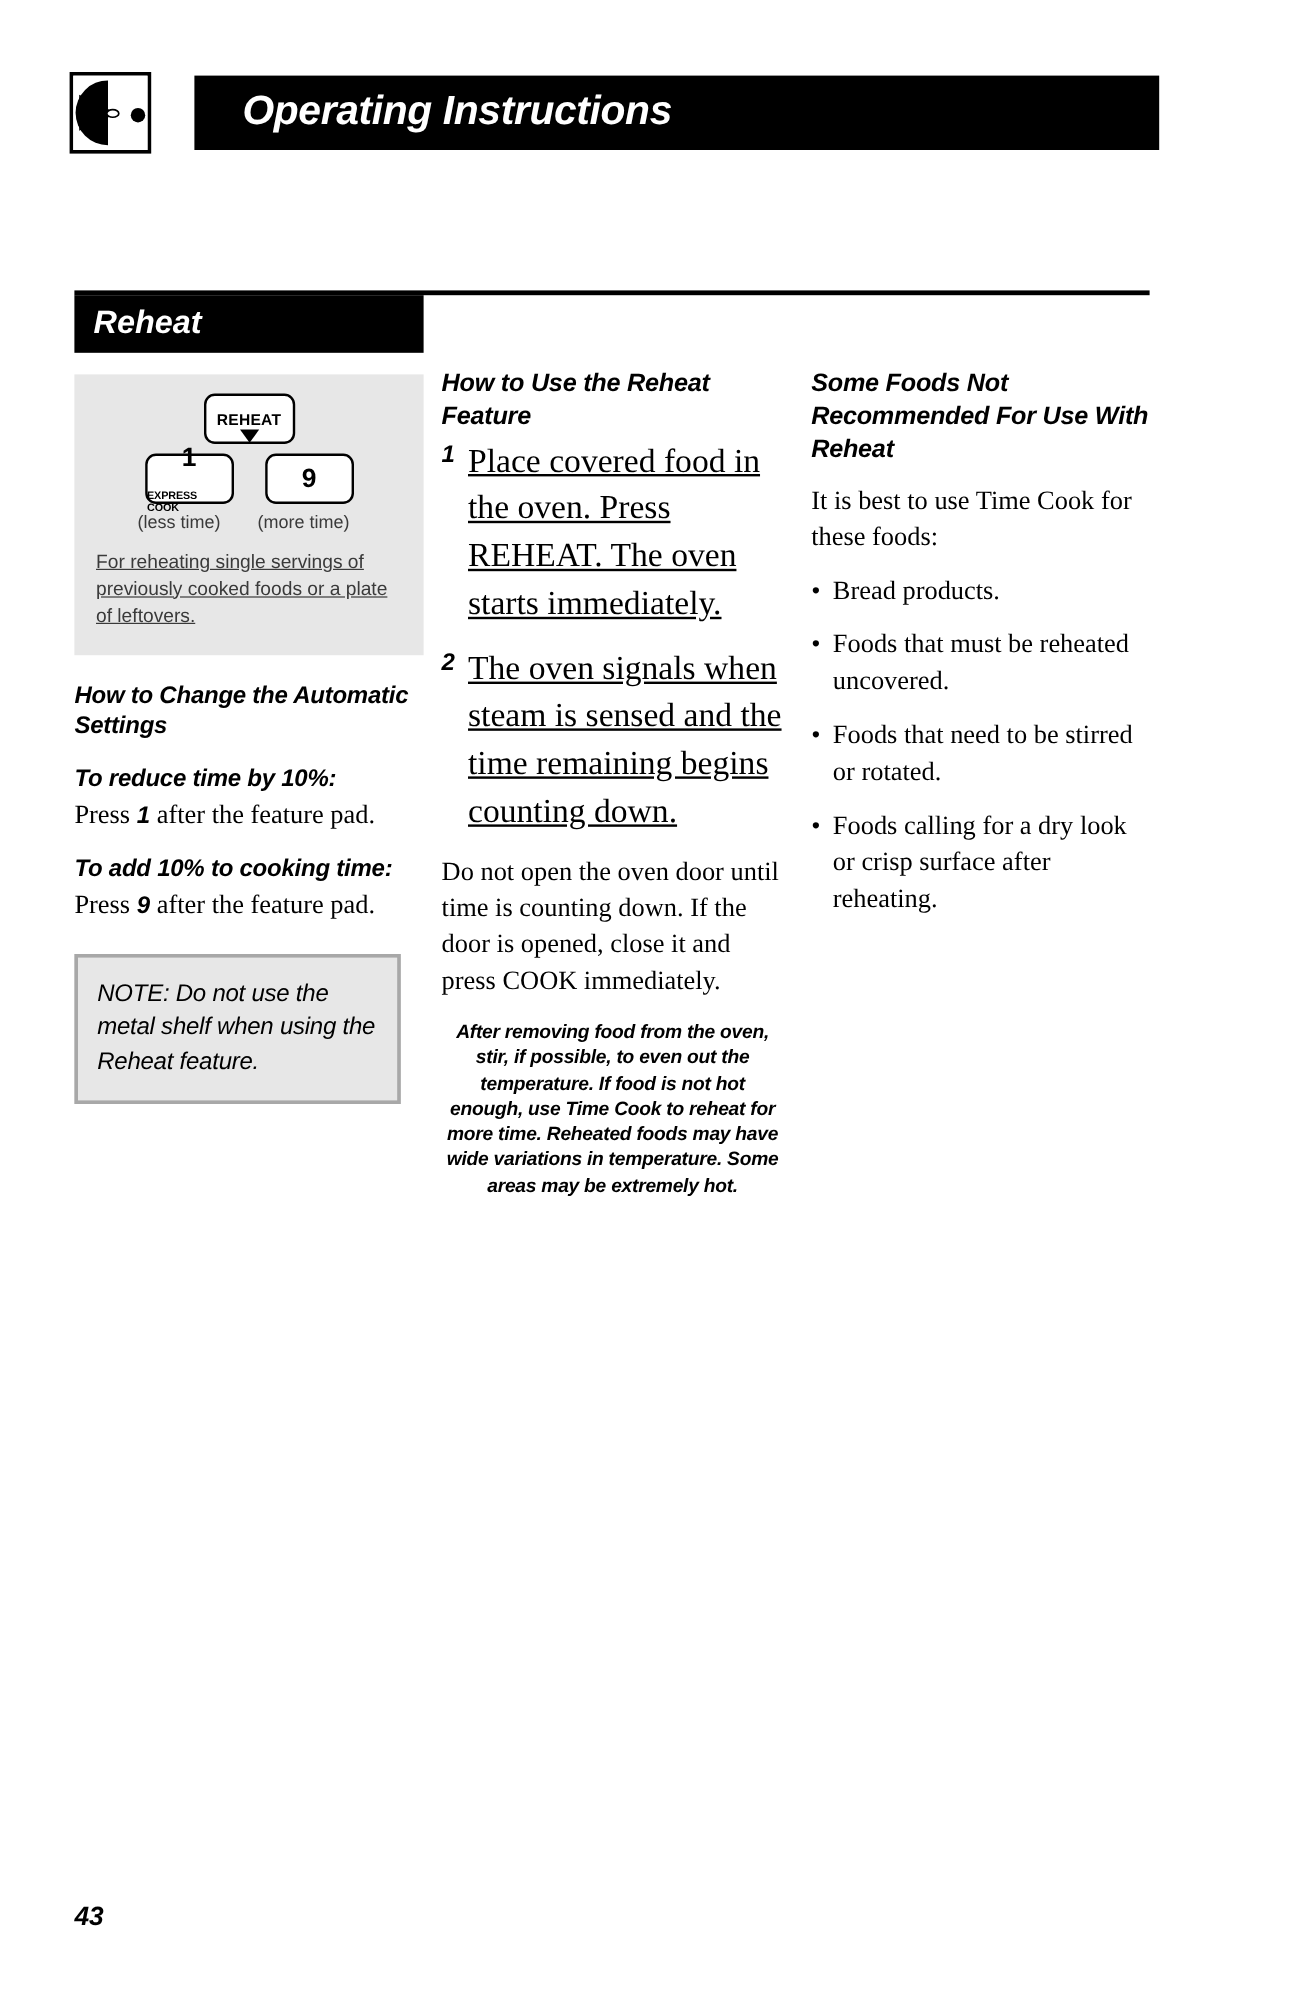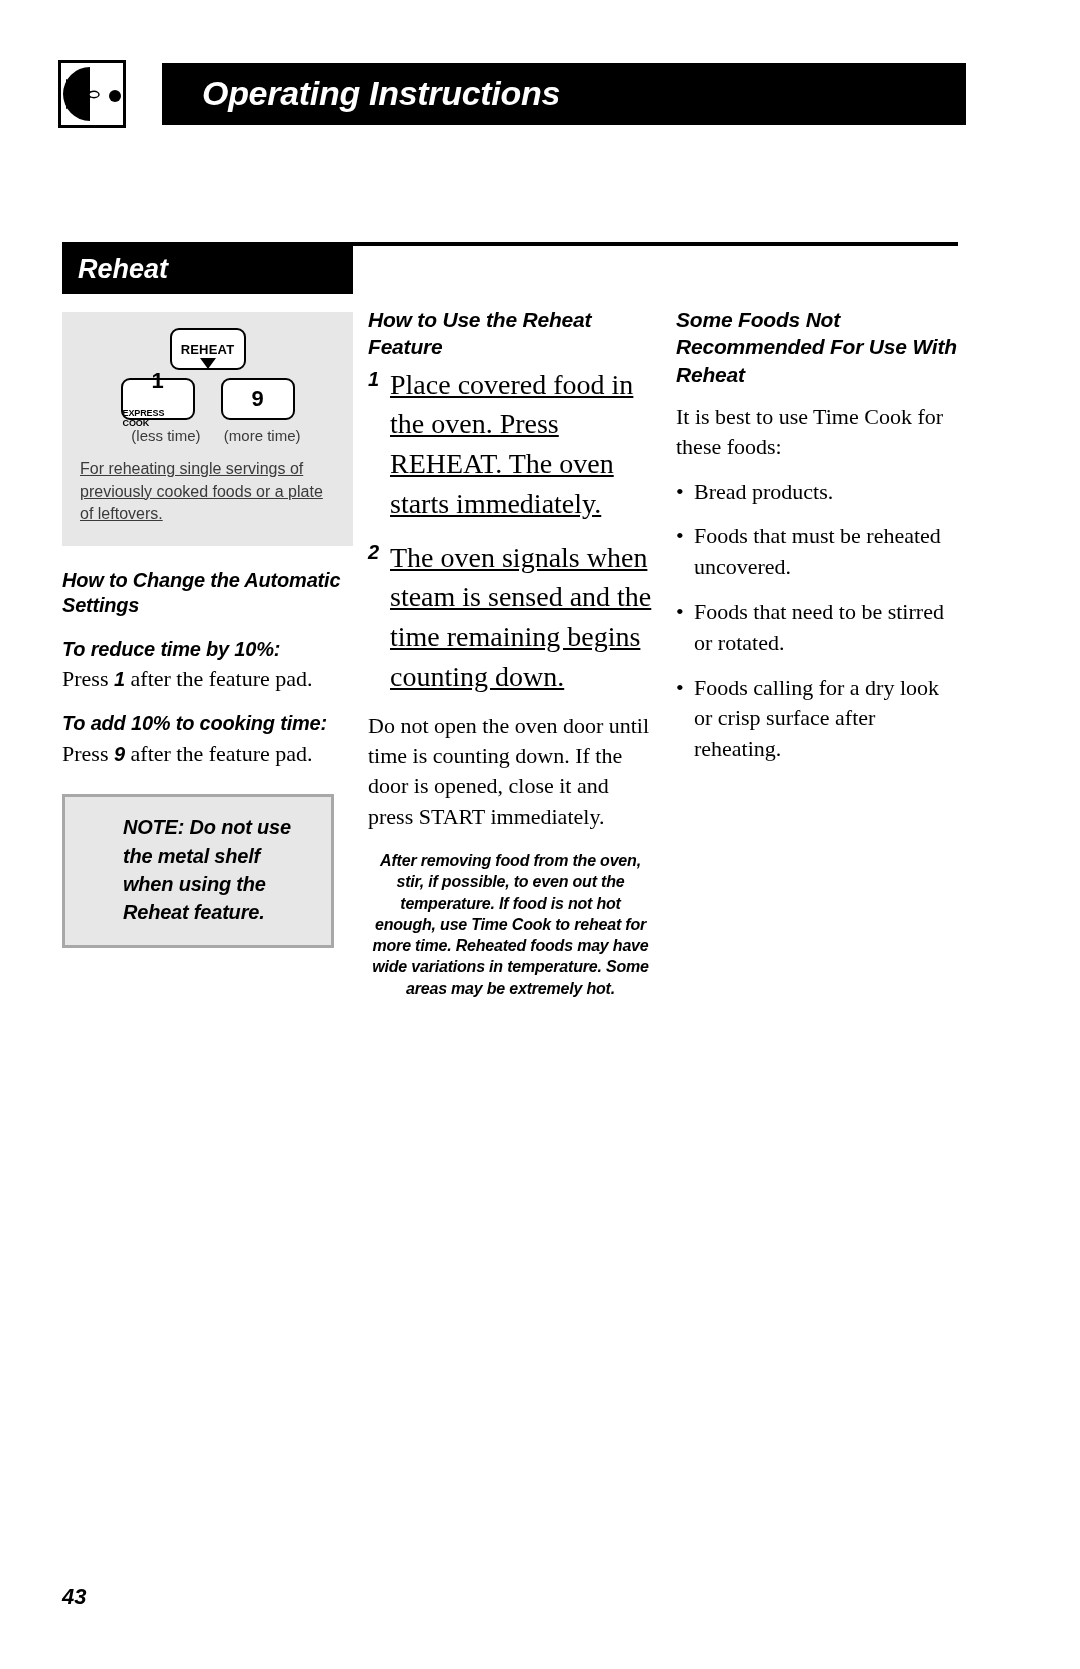--- a/index.html
+++ b/index.html
@@ -185,7 +185,7 @@
   }
   .pad-captions span {
     width: 86px;
-    text-align: right;
+    text-align: left;
     font-family: "Liberation Sans", sans-serif;
     font-size: 15px;
     color: #3a3a3a;

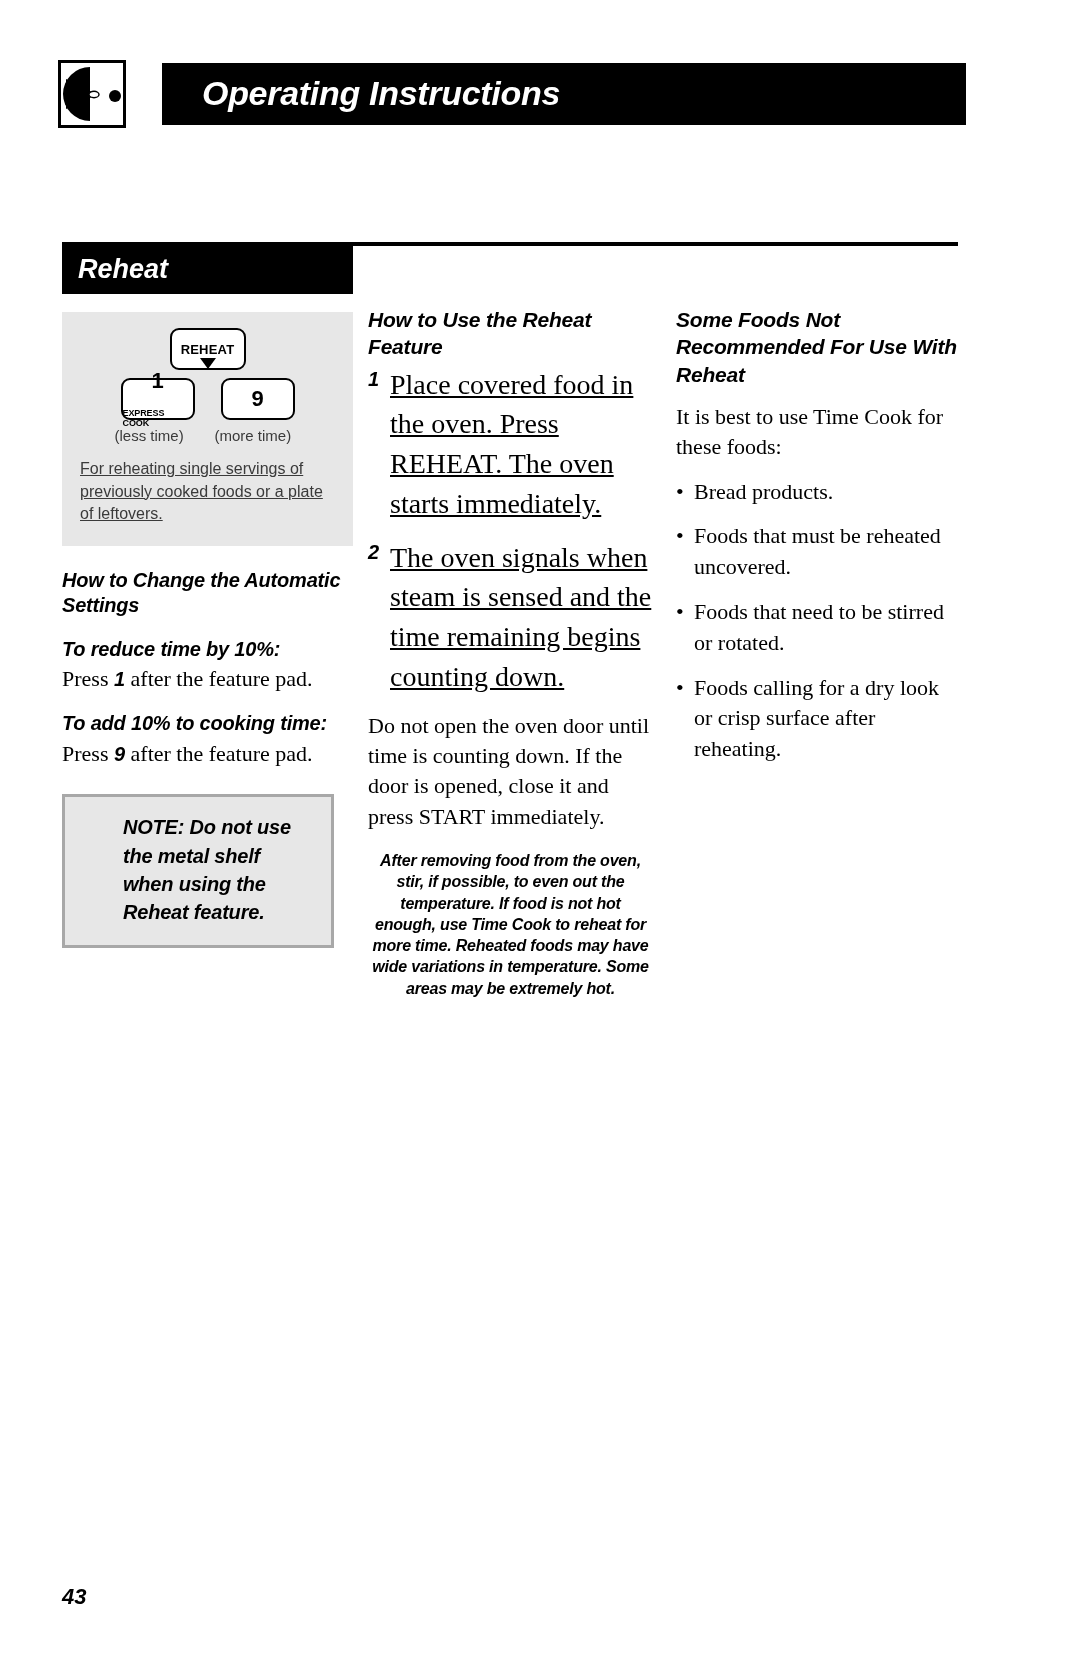--- a/index.html
+++ b/index.html
@@ -405,7 +405,7 @@
       <div class="t">The oven signals when steam is sensed and the time remaining begins counting down.</div>
     </div>
 
-    <div class="body-serif mt-14">Do not open the oven door until time is counting down. If the door is opened, close it and press START immediately.</div>
+    <div class="body-serif mt-14">Do not open the oven door until time is counting down. If the door is opened, close it and press COOK immediately.</div>
 
     <div class="bold-sans-para mt-18">After removing food from the oven, stir, if possible, to even out the temperature. If food is not hot enough, use Time Cook to reheat for more time. Reheated foods may have wide variations in temperature. Some areas may be extremely hot.</div>
   </div>

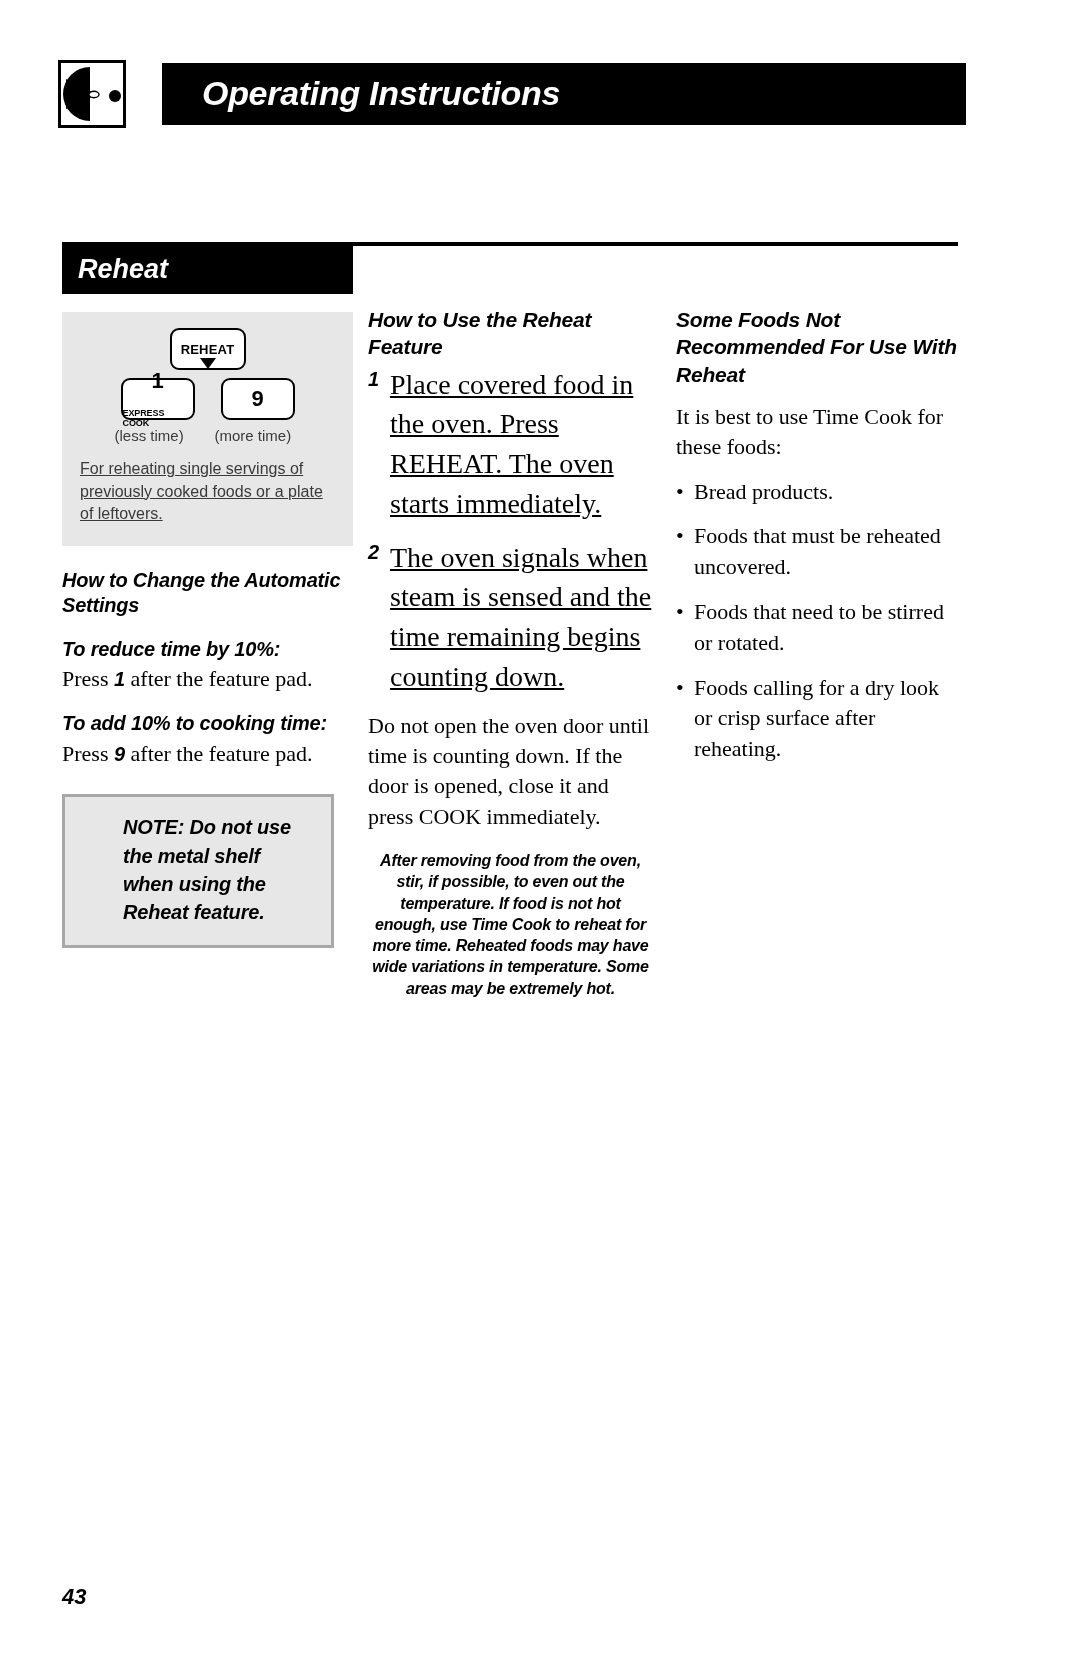--- a/index.html
+++ b/index.html
@@ -246,12 +246,11 @@
   }
   .note-text {
     font-family: "Liberation Sans", sans-serif;
-    font-weight: bold;
+    font-weight: normal;
     font-style: italic;
     font-size: 20px;
     line-height: 1.42;
     letter-spacing: -0.2px;
-    margin-left: 42px;
   }
 
   

